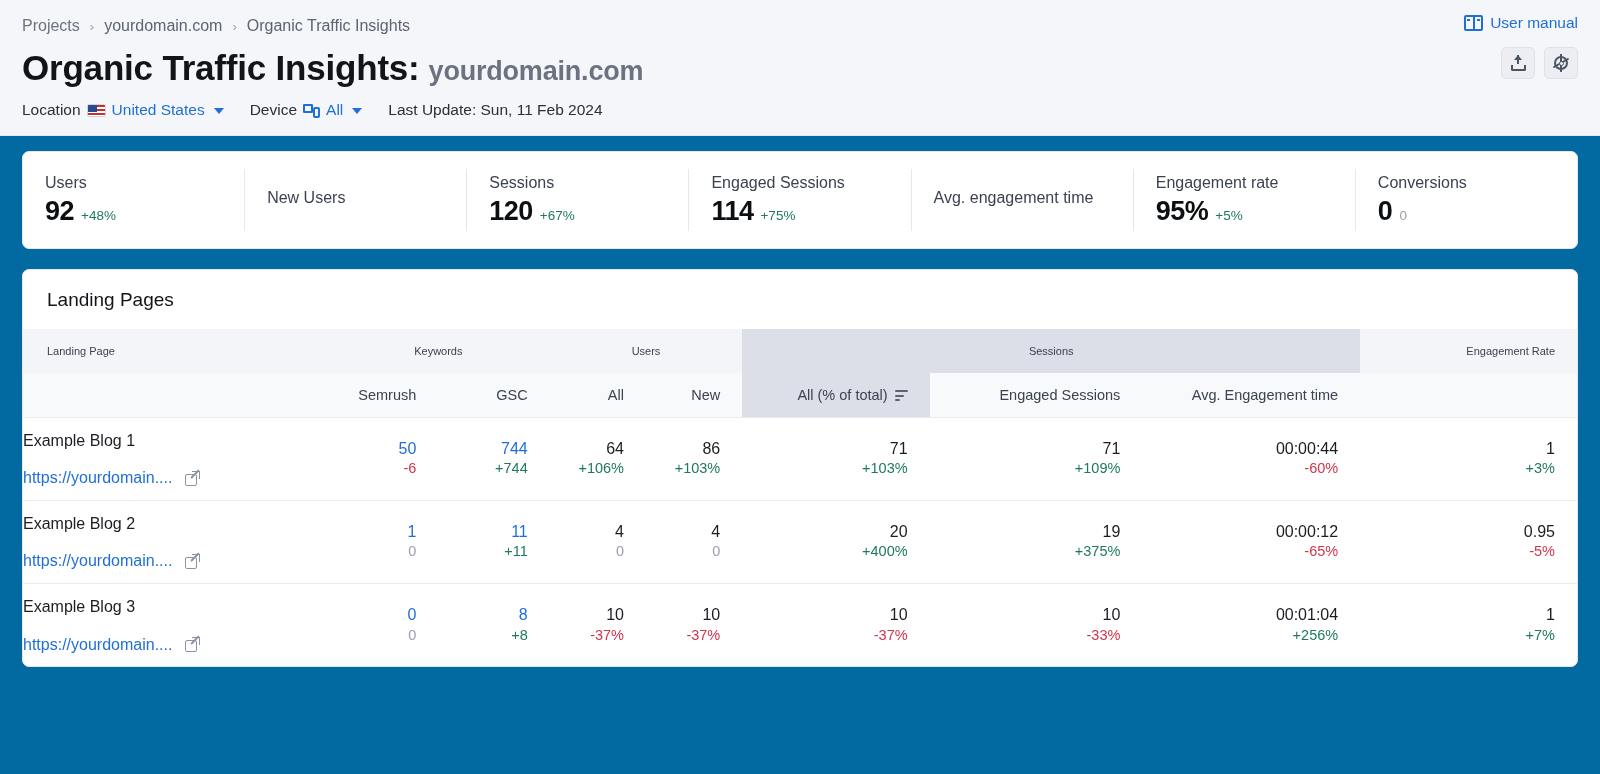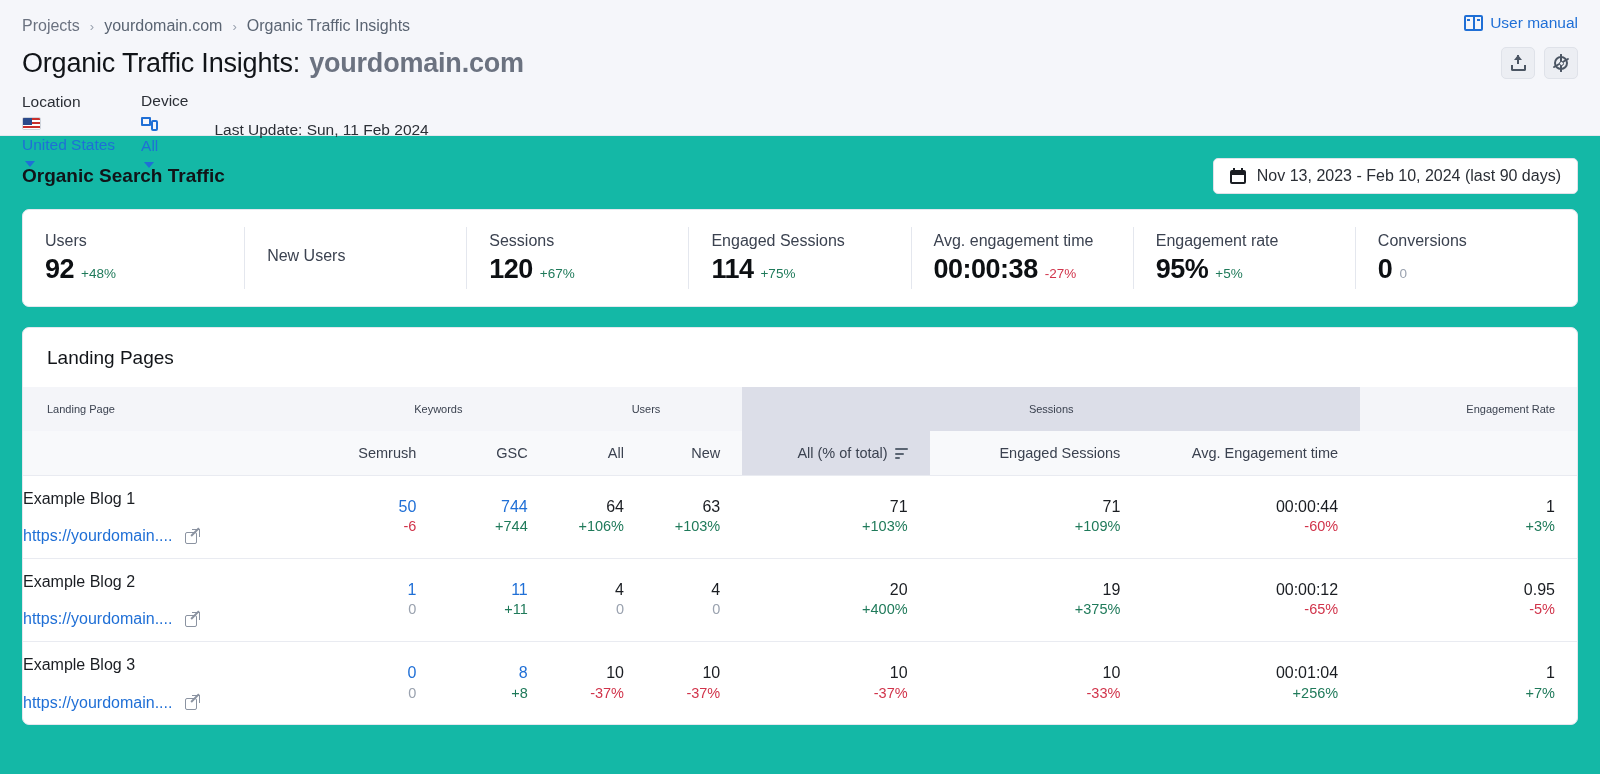--- a/index.html
+++ b/index.html
@@ -10,7 +10,7 @@
     color: #222;
     overflow: hidden;
   }
-  .page { width: 1600px; height: 774px; position: relative; background: #14b8a6; }
+  .page { width: 1600px; height: 774px; position: relative; background: #0369a1; }
 
   
   .header {

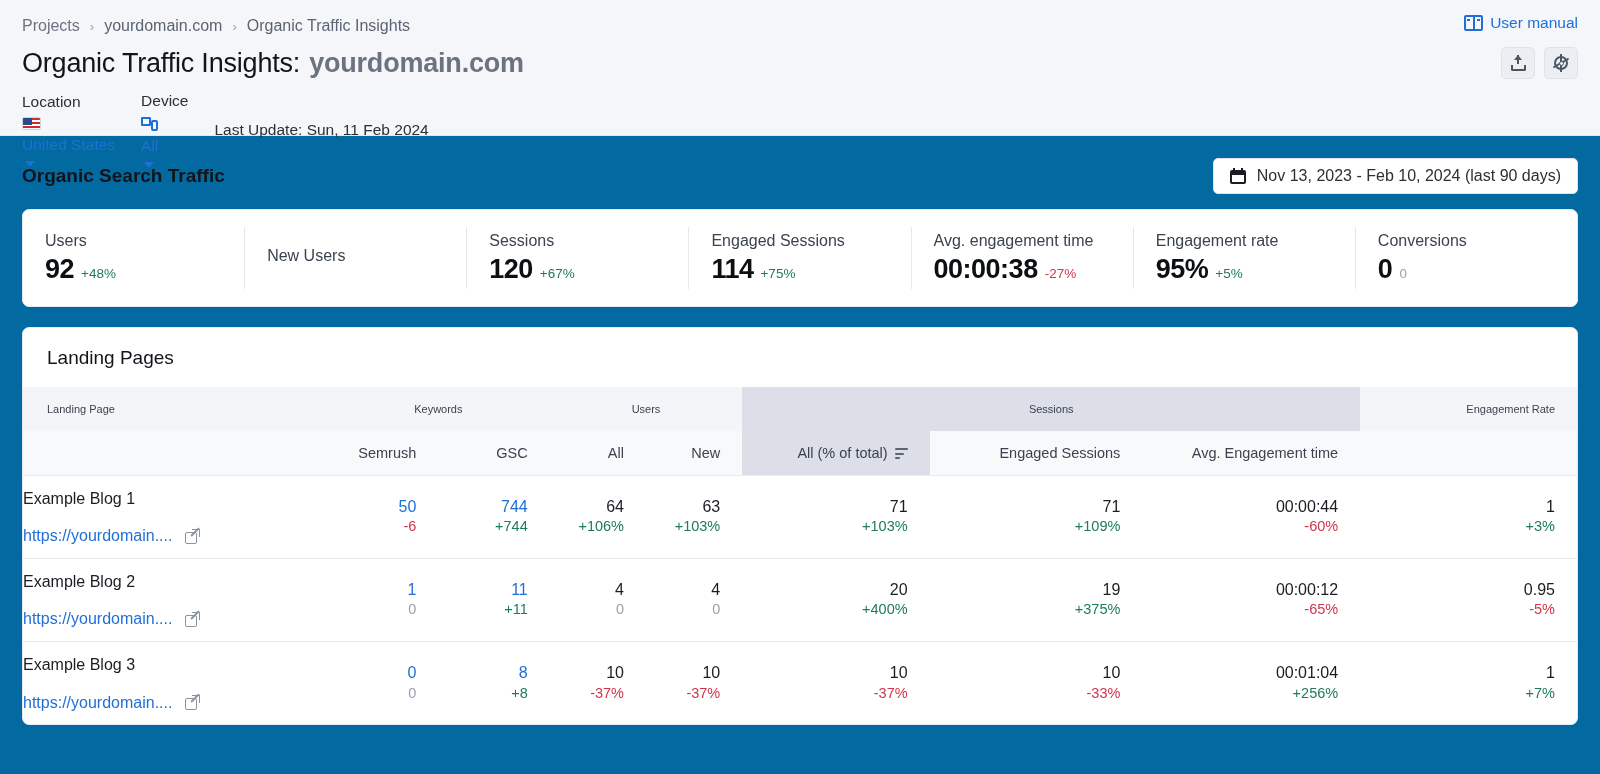--- a/index.html
+++ b/index.html
@@ -26,7 +26,7 @@
   .breadcrumb .sep { color: #9aa2af; font-size: 13px; line-height: 1; }
 
   .title-row { display: flex; align-items: baseline; gap: 9px; margin-top: 10px; }
-  .title-main { font-size: 27px; font-weight: 400; color: #111418; letter-spacing: -0.2px; }
+  .title-main { font-size: 35px; font-weight: 700; color: #111418; letter-spacing: -0.2px; }
   .title-domain { font-size: 27px; font-weight: 700; color: #6b7280; letter-spacing: -0.2px; }
 
   .meta-row { display: flex; align-items: center; margin-top: 13px; font-size: 15.5px; color: #2b2f36; }

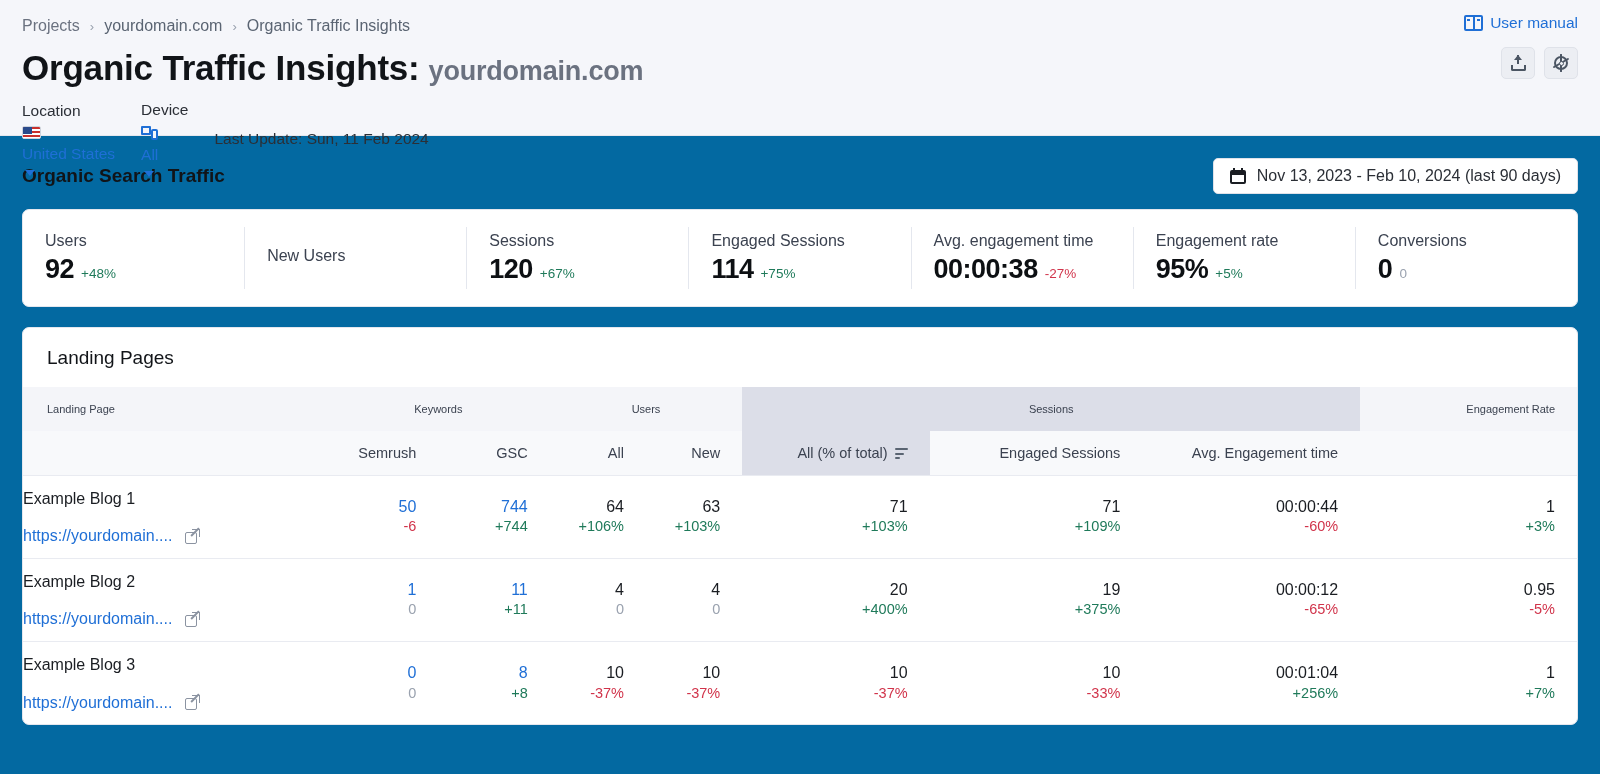--- a/index.html
+++ b/index.html
@@ -30,7 +30,7 @@
   .title-domain { font-size: 27px; font-weight: 700; color: #6b7280; letter-spacing: -0.2px; }
 
   .meta-row { display: flex; align-items: center; margin-top: 13px; font-size: 15.5px; color: #2b2f36; }
-  .meta-item { display: flex; gap: 6px; flex-direction: column; }
+  .meta-item { display: flex; align-items: center; gap: 6px; }
   .meta-item + .meta-item { margin-left: 26px; }
   .meta-label { color: #2b2f36; }
   .meta-value { color: #1f6fd6; }

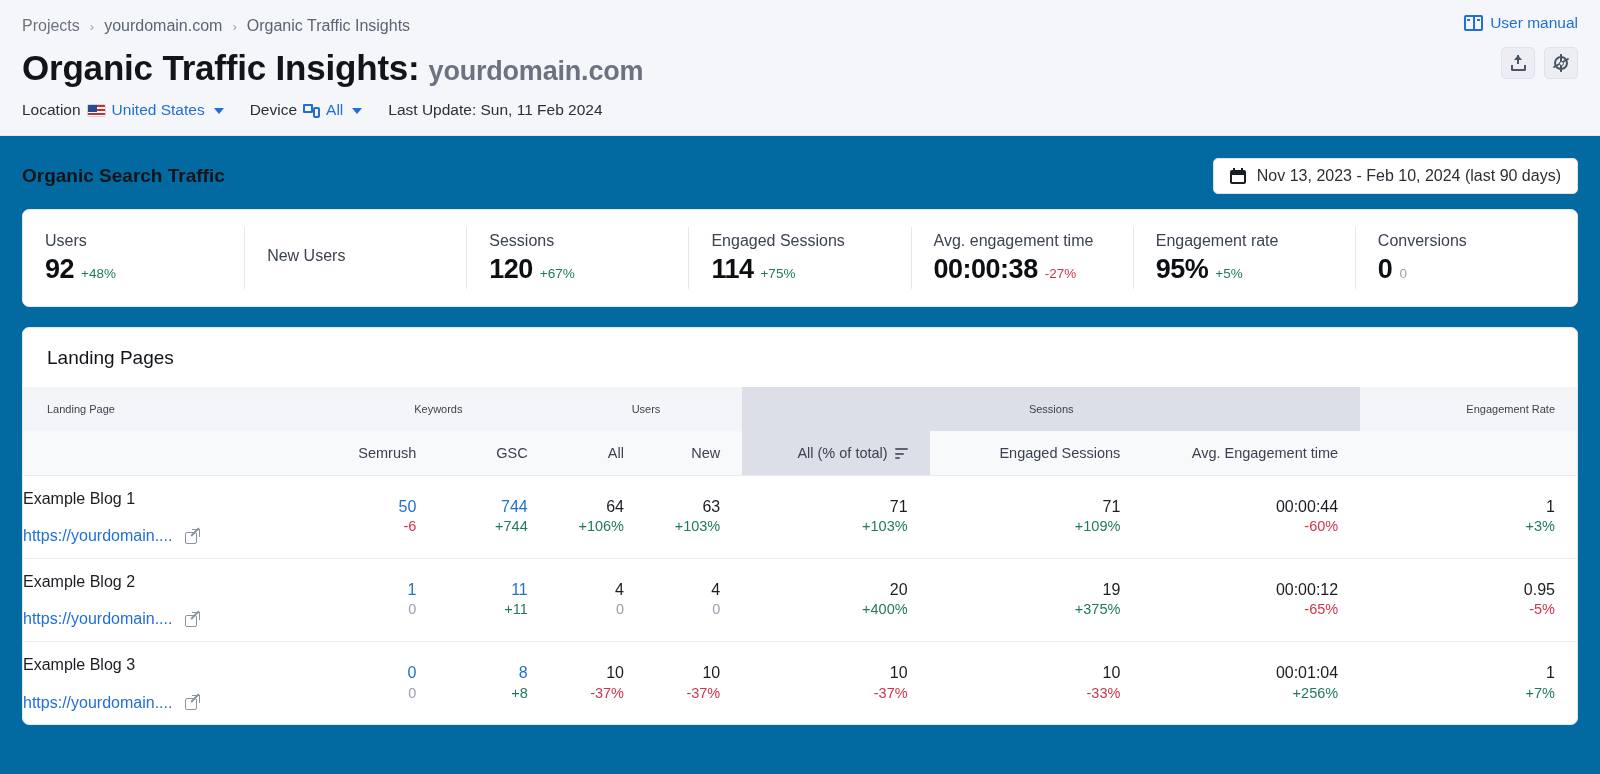--- a/index.html
+++ b/index.html
@@ -198,18 +198,6 @@
     </div>
   </div>
 
-  <div class="section-bar">
-    <div class="section-title">Organic Search Traffic</div>
-    <div class="date-pill">
-      <span class="cal-ico">
-          <span class="body"></span>
-          <span class="top"></span>
-          <span class="p1"></span>
-          <span class="p2"></span>
-        </span>
-      <span>Nov 13, 2023 - Feb 10, 2024 (last 90 days)</span>
-    </div>
-  </div>
 
   <div class="metrics-card">
     <div class="metric">

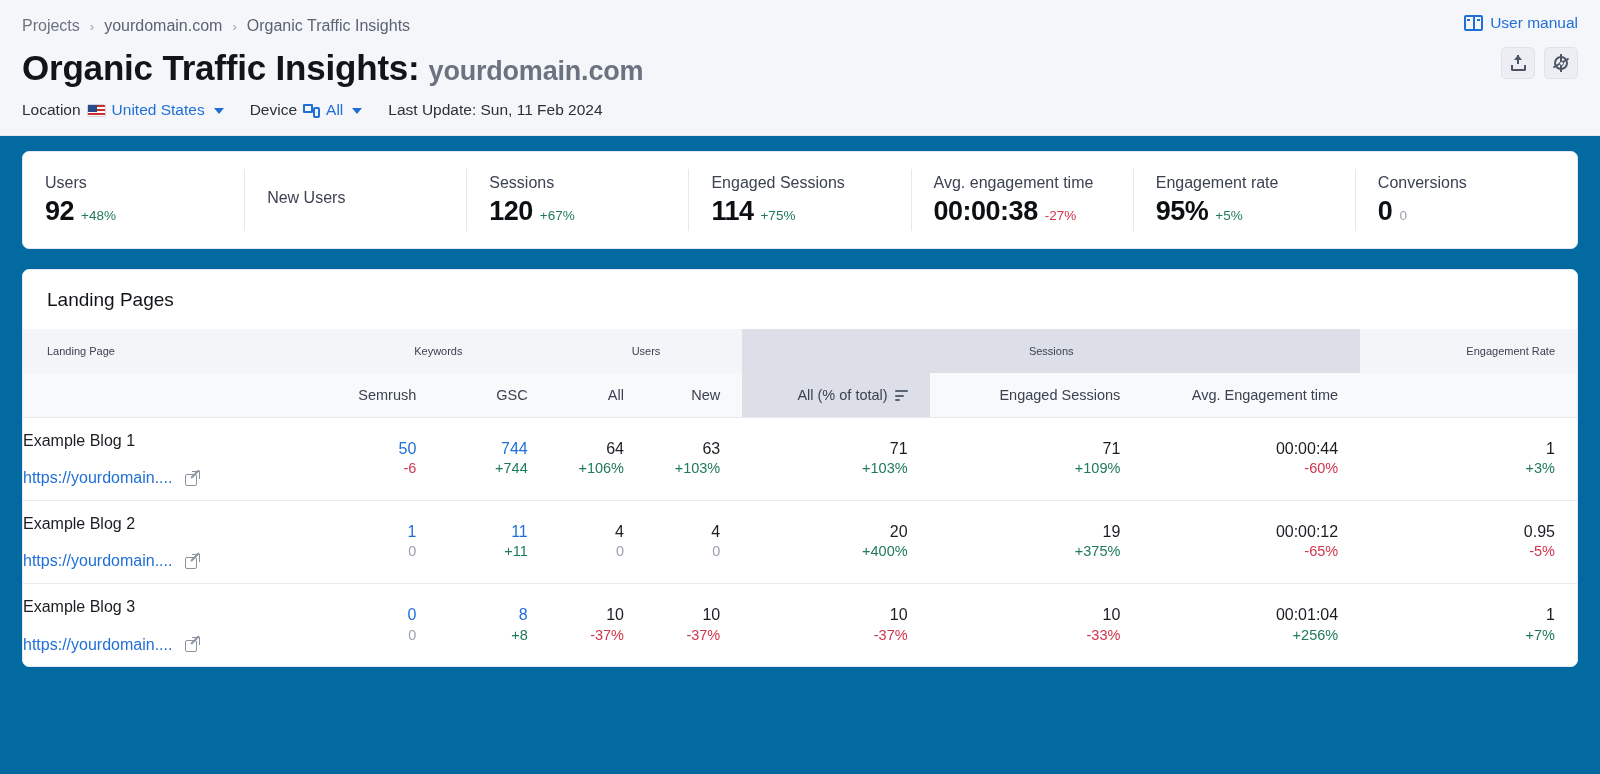--- a/index.html
+++ b/index.html
@@ -226,10 +226,6 @@
     </div>
     <div class="metric">
       <div class="metric-label">Avg. engagement time</div>
-      <div class="metric-valrow">
-        <span class="metric-value">00:00:38</span>
-        <span class="metric-delta down">-27%</span>
-      </div>
     </div>
     <div class="metric">
       <div class="metric-label">Engagement rate</div>

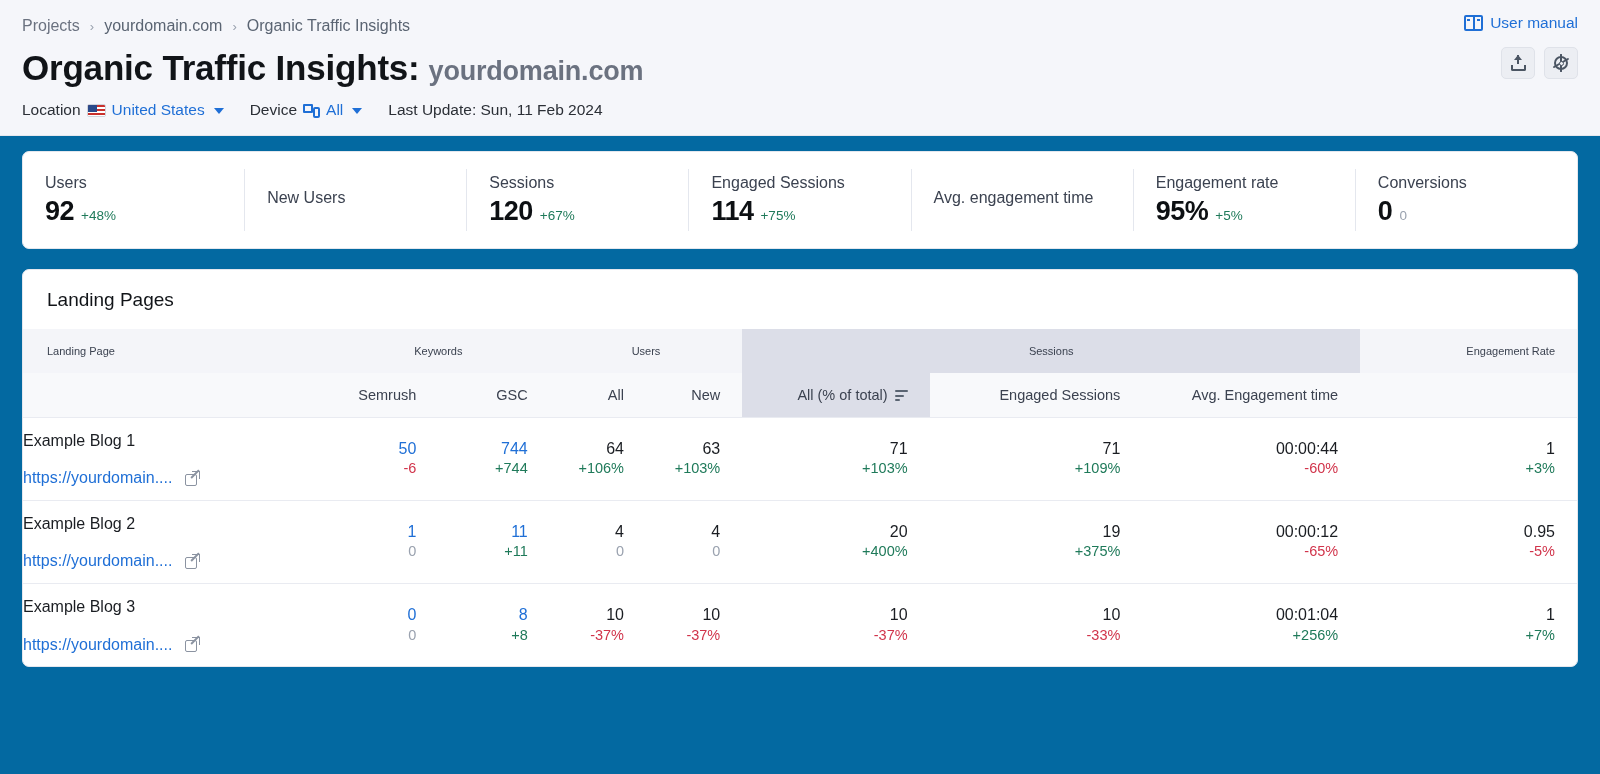--- a/index.html
+++ b/index.html
@@ -320,7 +320,7 @@
             </td>
           <td>
               <span class="cell-main">
-                <span class="v">63</span>
+                <span class="v">86</span>
                 <span class="d up">+103%</span>
               </span>
             </td>

